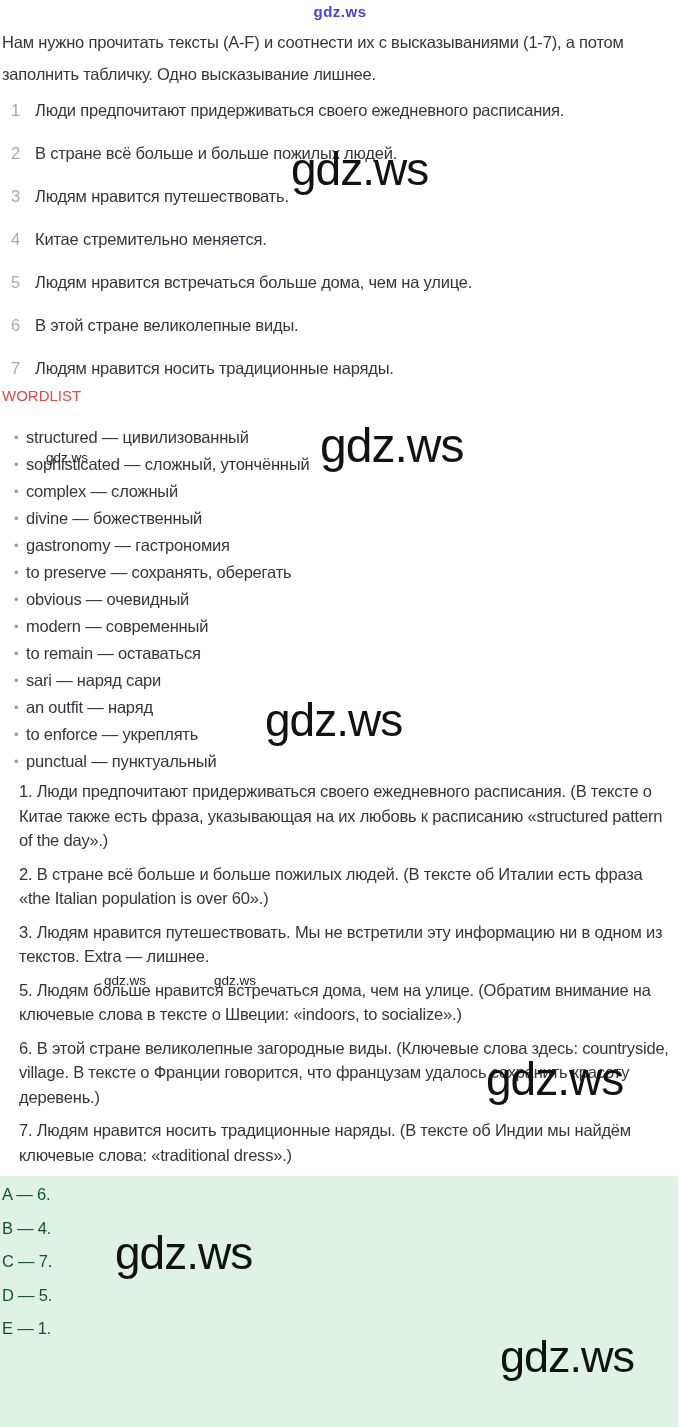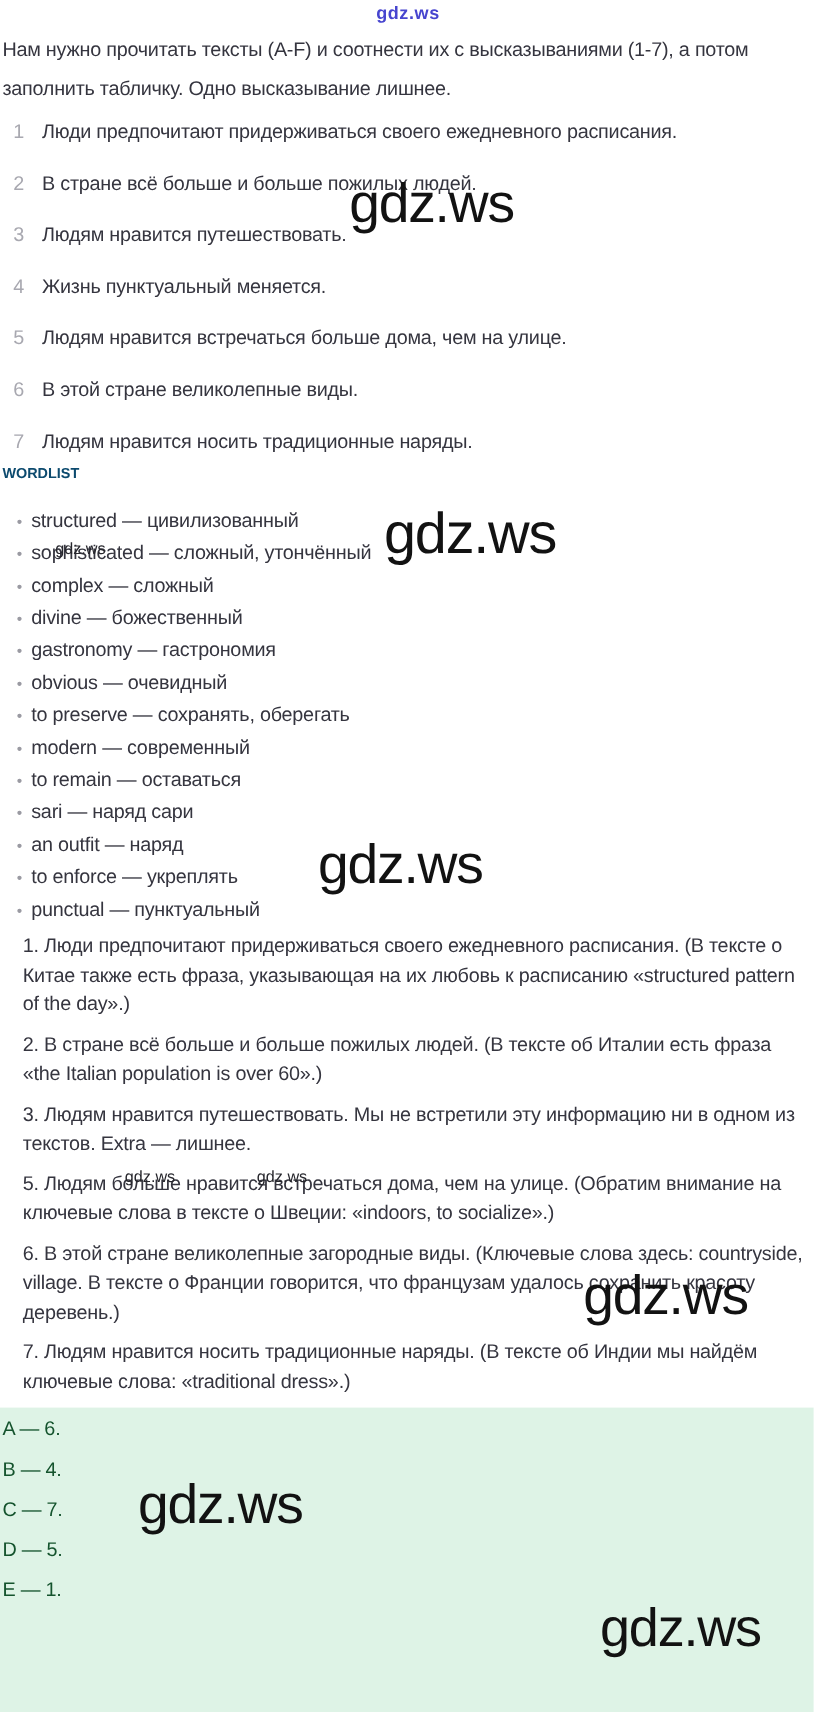--- a/index.html
+++ b/index.html
@@ -125,7 +125,7 @@
     </div>
     <div class="stmt">
       <span class="stmt-num">4</span>
-      <span class="stmt-text">Жизнь пунктуальный меняется.</span>
+      <span class="stmt-text">Китае стремительно меняется.</span>
     </div>
     <div class="stmt">
       <span class="stmt-num">5</span>

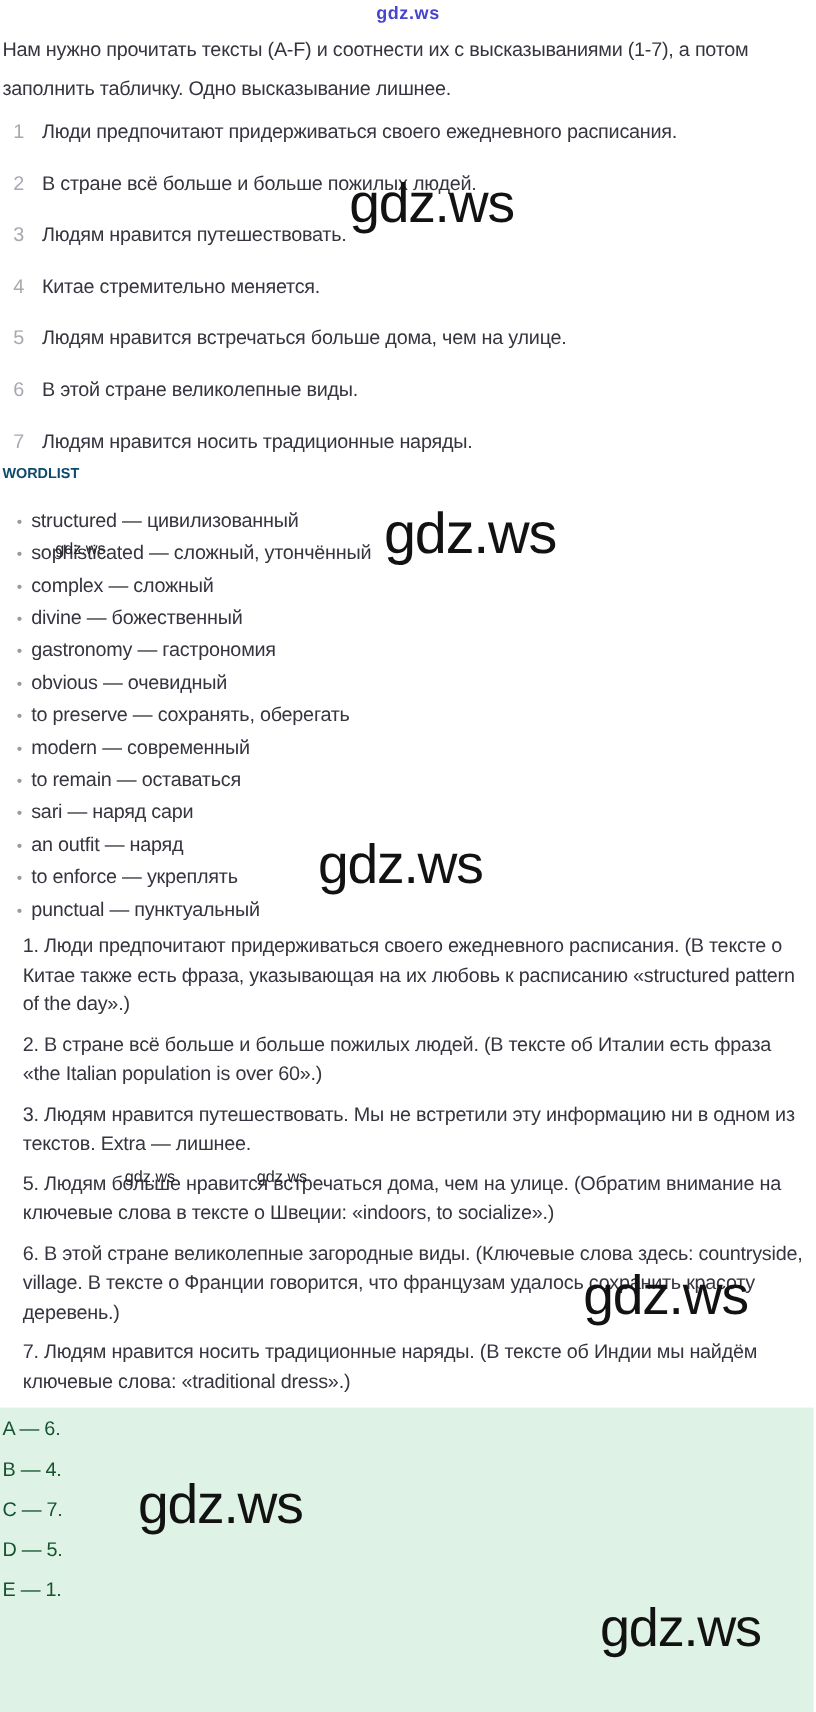--- a/index.html
+++ b/index.html
@@ -42,9 +42,9 @@
   .stmt-text{margin-left:15px;}
   .wl-heading{
     margin:-16px 0 0 0;
-    font-size:12px;
-    font-weight:700;
-    color:#0c4a6e;
+    font-size:15px;
+    font-weight:400;
+    color:#ef4444;
     letter-spacing:0px;
   }
   .wordlist{

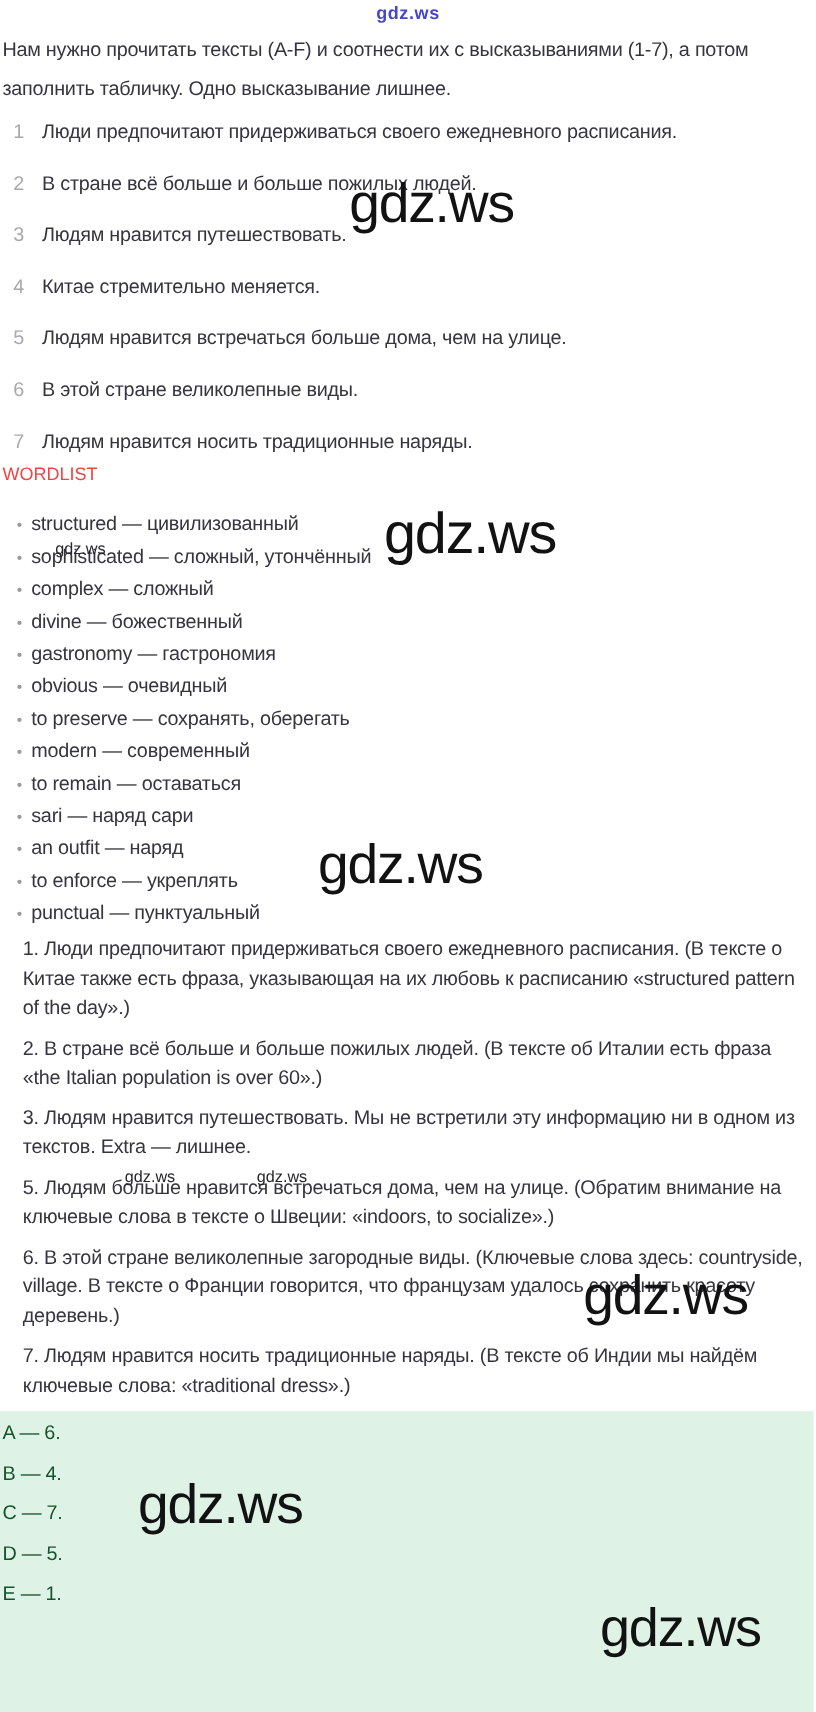--- a/index.html
+++ b/index.html
@@ -149,8 +149,8 @@
     <li><span class="bullet"></span><span>complex — сложный</span></li>
     <li><span class="bullet"></span><span>divine — божественный</span></li>
     <li><span class="bullet"></span><span>gastronomy — гастрономия</span></li>
+    <li><span class="bullet"></span><span>to preserve — сохранять, оберегать</span></li>
     <li><span class="bullet"></span><span>obvious — очевидный</span></li>
-    <li><span class="bullet"></span><span>to preserve — сохранять, оберегать</span></li>
     <li><span class="bullet"></span><span>modern — современный</span></li>
     <li><span class="bullet"></span><span>to remain — оставаться</span></li>
     <li><span class="bullet"></span><span>sari — наряд сари</span></li>

